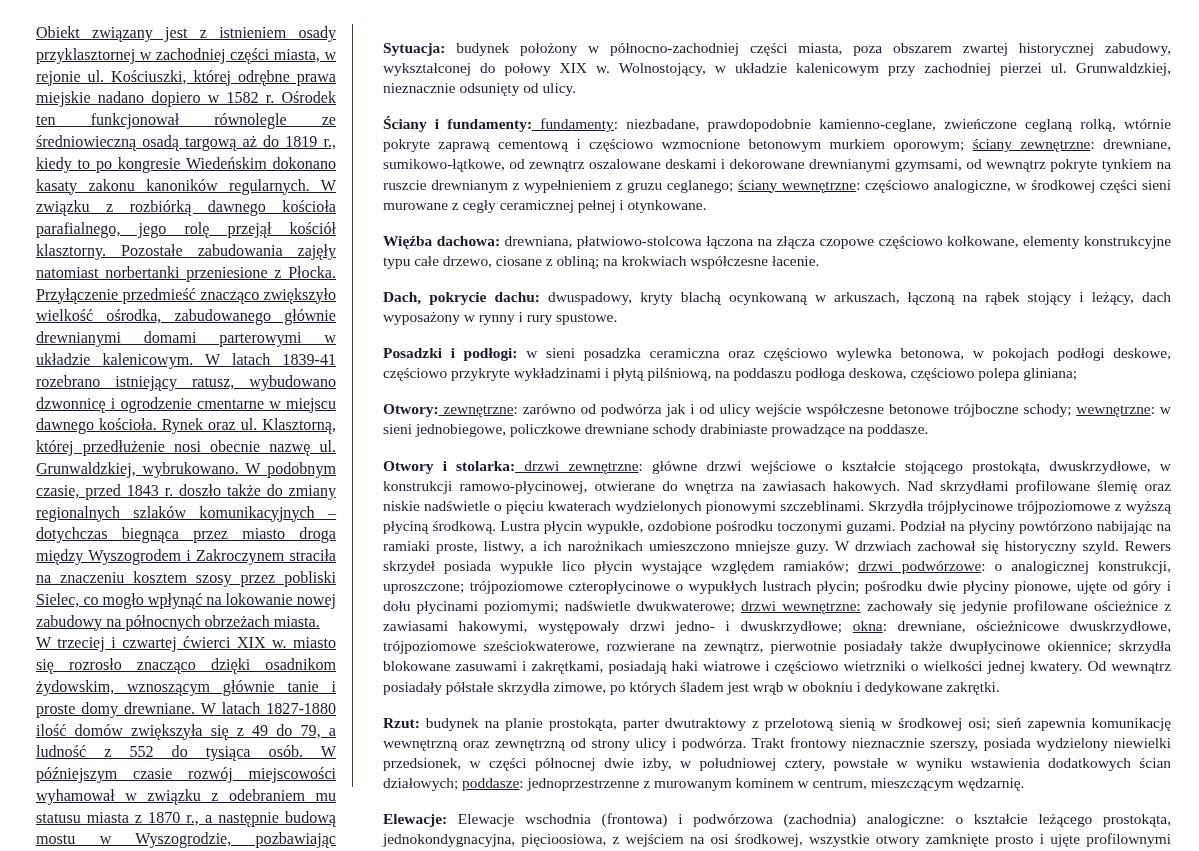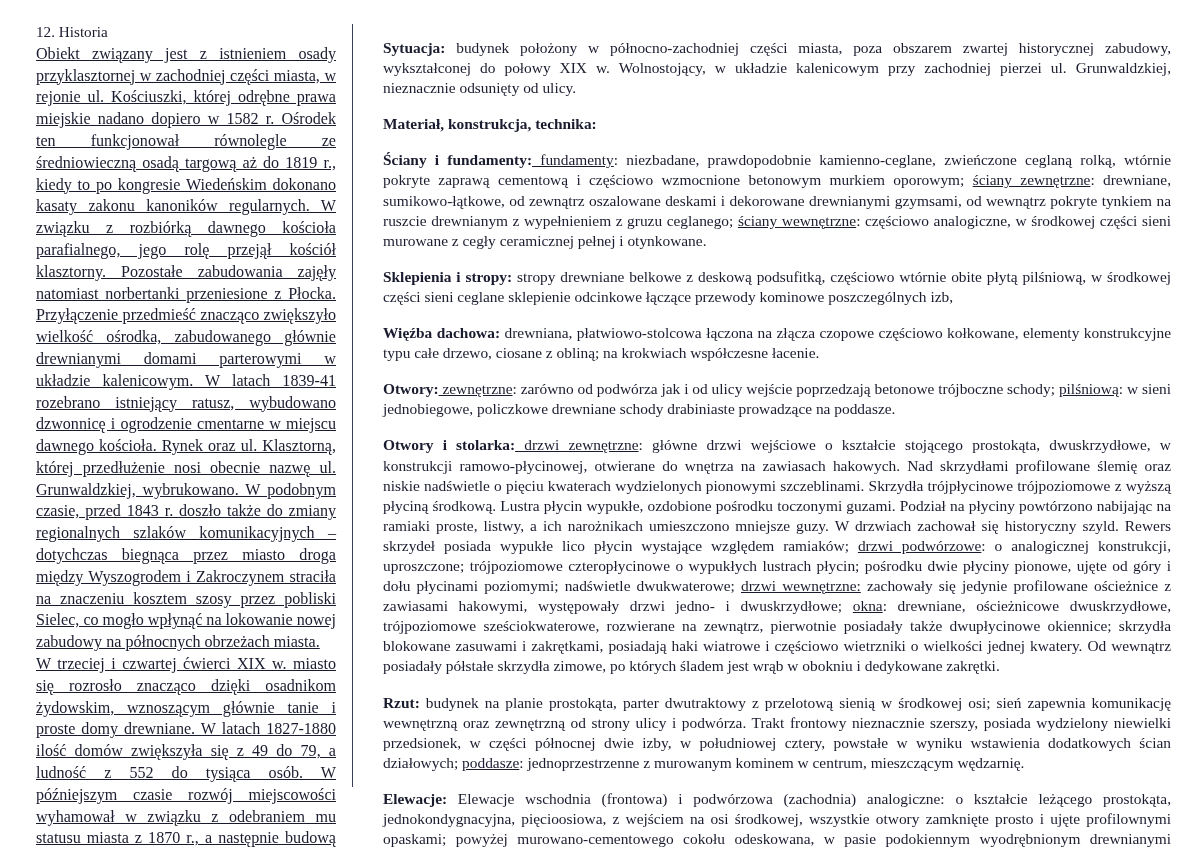--- a/index.html
+++ b/index.html
@@ -91,7 +91,6 @@
 <div class="page">
 
   <div class="col-left">
-    <div class="section-head">12. Historia</div>
     <div class="body-left">
       <p>Obiekt związany jest z istnieniem osady przyklasztornej w zachodniej części miasta, w rejonie ul. Kościuszki, której odrębne prawa miejskie nadano dopiero w 1582 r. Ośrodek ten funkcjonował równolegle ze średniowieczną osadą targową aż do 1819 r., kiedy to po kongresie Wiedeńskim dokonano kasaty zakonu kanoników regularnych. W związku z rozbiórką dawnego kościoła parafialnego, jego rolę przejął kościół klasztorny. Pozostałe zabudowania zajęły natomiast norbertanki przeniesione z Płocka. Przyłączenie przedmieść znacząco zwiększyło wielkość ośrodka, zabudowanego głównie drewnianymi domami parterowymi w układzie kalenicowym. W latach 1839-41 rozebrano istniejący ratusz, wybudowano dzwonnicę i ogrodzenie cmentarne w miejscu dawnego kościoła. Rynek oraz ul. Klasztorną, której przedłużenie nosi obecnie nazwę ul. Grunwaldzkiej, wybrukowano. W podobnym czasie, przed 1843 r. doszło także do zmiany regionalnych szlaków komunikacyjnych – dotychczas biegnąca przez miasto droga między Wyszogrodem i Zakroczynem straciła na znaczeniu kosztem szosy przez pobliski Sielec, co mogło wpłynąć na lokowanie nowej zabudowy na północnych obrzeżach miasta.</p>
       <p>W trzeciej i czwartej ćwierci XIX w. miasto się rozrosło znacząco dzięki osadnikom żydowskim, wznoszącym głównie tanie i proste domy drewniane. W latach 1827-1880 ilość domów zwiększyła się z 49 do 79, a ludność z 552 do tysiąca osób. W późniejszym czasie rozwój miejscowości wyhamował w związku z odebraniem mu statusu miasta z 1870 r., a następnie budową mostu w Wyszogrodzie, pozbawiając znaczenia lokalną przeprawę przez Wisłę. O znacznym odsetku ludności żydowskiej świadczą inwestycje z końca XIX w., w postaci budowy bożnicy, mykwy oraz kirkuta.</p>

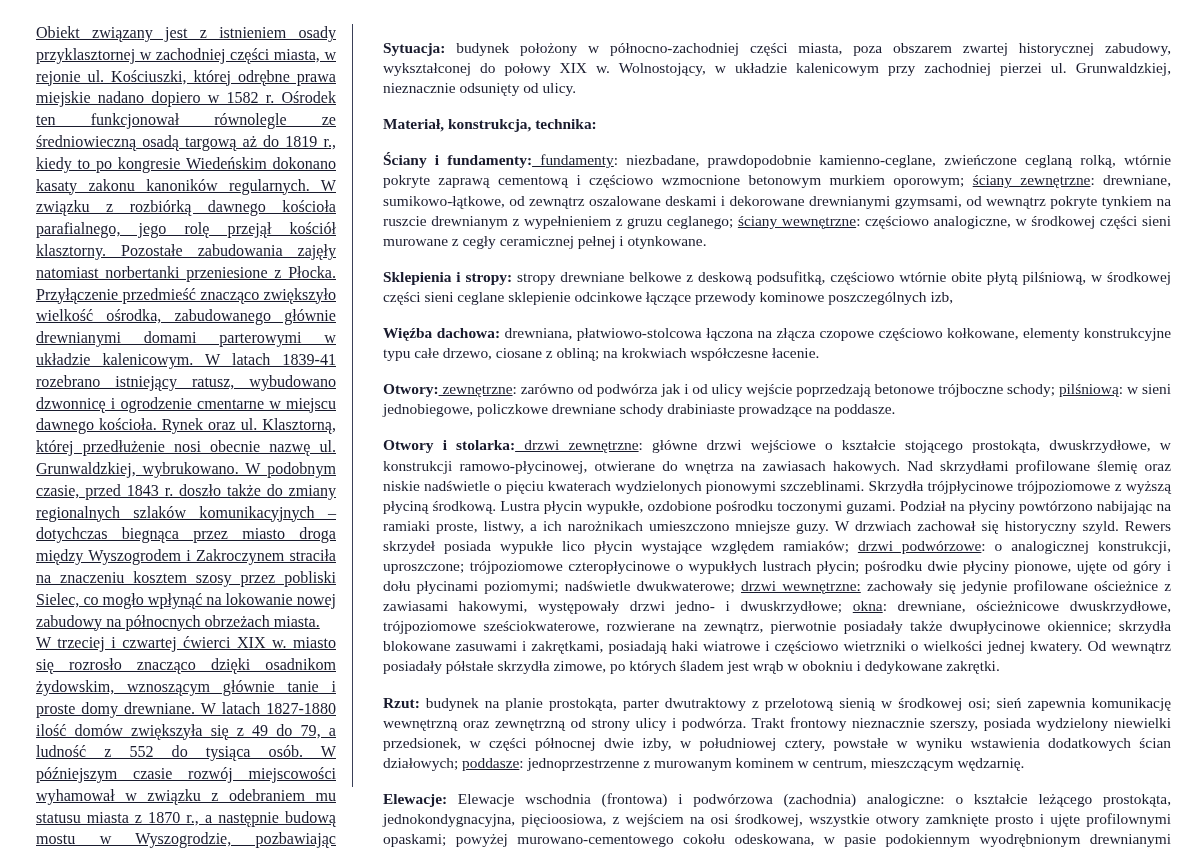--- a/index.html
+++ b/index.html
@@ -103,7 +103,6 @@
   <div class="col-right">
     <div class="body-right" id="opis-entries">
         <p><span class="lbl">Sytuacja:</span><span> budynek położony w północno-zachodniej części miasta, poza obszarem zwartej historycznej zabudowy, wykształconej do połowy XIX w. Wolnostojący, w układzie kalenicowym przy zachodniej pierzei ul. Grunwaldzkiej, nieznacznie odsunięty od ulicy.</span></p>
-        <p><span class="lbl">Materiał, konstrukcja, technika:</span></p>
         <p><span class="lbl">Ściany i fundamenty:</span><span class="u"> fundamenty</span><span>: niezbadane, prawdopodobnie kamienno-ceglane, zwieńczone ceglaną rolką, wtórnie pokryte zaprawą cementową i częściowo wzmocnione betonowym murkiem oporowym; </span><span class="u">ściany zewnętrzne</span><span>: drewniane, sumikowo-łątkowe, od zewnątrz oszalowane deskami i dekorowane drewnianymi gzymsami, od wewnątrz pokryte tynkiem na ruszcie drewnianym z wypełnieniem z gruzu ceglanego; </span><span class="u">ściany wewnętrzne</span><span>: częściowo analogiczne, w środkowej części sieni murowane z cegły ceramicznej pełnej i otynkowane.</span></p>
         <p><span class="lbl">Sklepienia i stropy:</span><span> stropy drewniane belkowe z deskową podsufitką, częściowo wtórnie obite płytą pilśniową, w środkowej części sieni ceglane sklepienie odcinkowe łączące przewody kominowe poszczególnych izb,</span></p>
         <p><span class="lbl">Więźba dachowa:</span><span> drewniana, płatwiowo-stolcowa łączona na złącza czopowe częściowo kołkowane, elementy konstrukcyjne typu całe drzewo, ciosane z obliną; na krokwiach współczesne łacenie.</span></p>

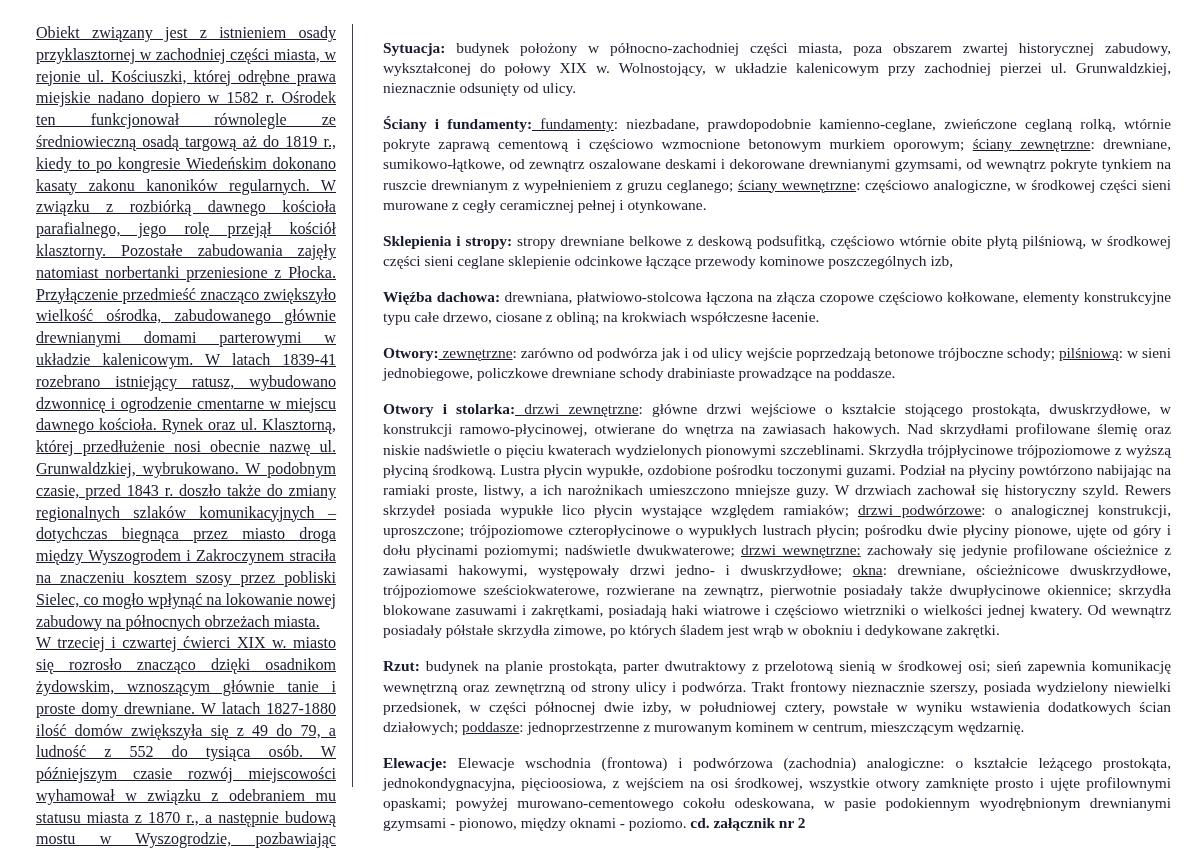--- a/index.html
+++ b/index.html
@@ -104,7 +104,6 @@
     <div class="body-right" id="opis-entries">
         <p><span class="lbl">Sytuacja:</span><span> budynek położony w północno-zachodniej części miasta, poza obszarem zwartej historycznej zabudowy, wykształconej do połowy XIX w. Wolnostojący, w układzie kalenicowym przy zachodniej pierzei ul. Grunwaldzkiej, nieznacznie odsunięty od ulicy.</span></p>
         <p><span class="lbl">Ściany i fundamenty:</span><span class="u"> fundamenty</span><span>: niezbadane, prawdopodobnie kamienno-ceglane, zwieńczone ceglaną rolką, wtórnie pokryte zaprawą cementową i częściowo wzmocnione betonowym murkiem oporowym; </span><span class="u">ściany zewnętrzne</span><span>: drewniane, sumikowo-łątkowe, od zewnątrz oszalowane deskami i dekorowane drewnianymi gzymsami, od wewnątrz pokryte tynkiem na ruszcie drewnianym z wypełnieniem z gruzu ceglanego; </span><span class="u">ściany wewnętrzne</span><span>: częściowo analogiczne, w środkowej części sieni murowane z cegły ceramicznej pełnej i otynkowane.</span></p>
-        <p><span class="lbl">Sklepienia i stropy:</span><span> stropy drewniane belkowe z deskową podsufitką, częściowo wtórnie obite płytą pilśniową, w środkowej części sieni ceglane sklepienie odcinkowe łączące przewody kominowe poszczególnych izb,</span></p>
         <p><span class="lbl">Więźba dachowa:</span><span> drewniana, płatwiowo-stolcowa łączona na złącza czopowe częściowo kołkowane, elementy konstrukcyjne typu całe drzewo, ciosane z obliną; na krokwiach współczesne łacenie.</span></p>
         <p><span class="lbl">Otwory:</span><span class="u"> zewnętrzne</span><span>: zarówno od podwórza jak i od ulicy wejście poprzedzają betonowe trójboczne schody; </span><span class="u">pilśniową</span><span>: w sieni jednobiegowe, policzkowe drewniane schody drabiniaste prowadzące na poddasze.</span></p>
         <p><span class="lbl">Otwory i stolarka:</span><span class="u"> drzwi zewnętrzne</span><span>: główne drzwi wejściowe o kształcie stojącego prostokąta, dwuskrzydłowe, w konstrukcji ramowo-płycinowej, otwierane do wnętrza na zawiasach hakowych. Nad skrzydłami profilowane ślemię oraz niskie nadświetle o pięciu kwaterach wydzielonych pionowymi szczeblinami. Skrzydła trójpłycinowe trójpoziomowe z wyższą płyciną środkową. Lustra płycin wypukłe, ozdobione pośrodku toczonymi guzami. Podział na płyciny powtórzono nabijając na ramiaki proste, listwy, a ich narożnikach umieszczono mniejsze guzy. W drzwiach zachował się historyczny szyld. Rewers skrzydeł posiada wypukłe lico płycin wystające względem ramiaków; </span><span class="u">drzwi podwórzowe</span><span>: o analogicznej konstrukcji, uproszczone; trójpoziomowe czteropłycinowe o wypukłych lustrach płycin; pośrodku dwie płyciny pionowe, ujęte od góry i dołu płycinami poziomymi; nadświetle dwukwaterowe; </span><span class="u">drzwi wewnętrzne:</span><span> zachowały się jedynie profilowane ościeżnice z zawiasami hakowymi, występowały drzwi jedno- i dwuskrzydłowe; </span><span class="u">okna</span><span>: drewniane, ościeżnicowe dwuskrzydłowe, trójpoziomowe sześciokwaterowe, rozwierane na zewnątrz, pierwotnie posiadały także dwupłycinowe okiennice; skrzydła blokowane zasuwami i zakrętkami, posiadają haki wiatrowe i częściowo wietrzniki o wielkości jednej kwatery. Od wewnątrz posiadały półstałe skrzydła zimowe, po których śladem jest wrąb w obokniu i dedykowane zakrętki.</span></p>

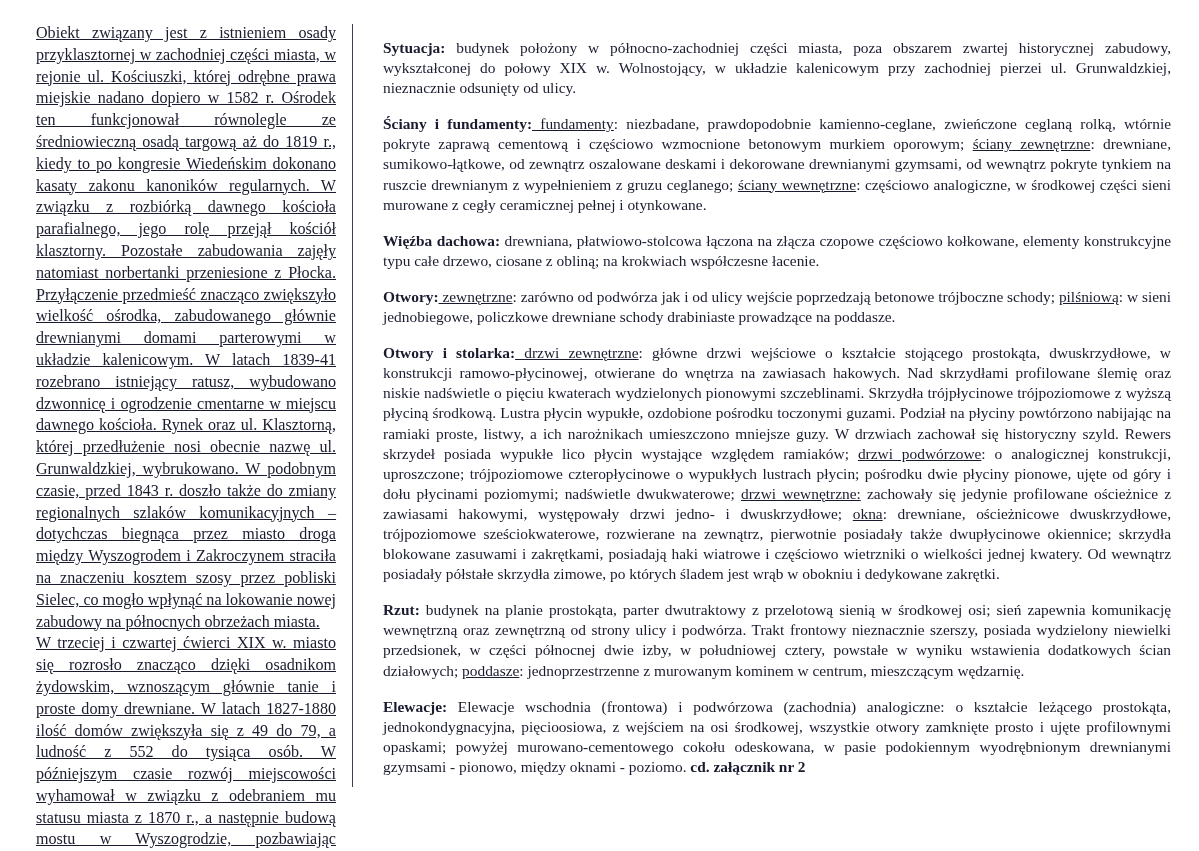--- a/index.html
+++ b/index.html
@@ -105,6 +105,7 @@
         <p><span class="lbl">Sytuacja:</span><span> budynek położony w północno-zachodniej części miasta, poza obszarem zwartej historycznej zabudowy, wykształconej do połowy XIX w. Wolnostojący, w układzie kalenicowym przy zachodniej pierzei ul. Grunwaldzkiej, nieznacznie odsunięty od ulicy.</span></p>
         <p><span class="lbl">Ściany i fundamenty:</span><span class="u"> fundamenty</span><span>: niezbadane, prawdopodobnie kamienno-ceglane, zwieńczone ceglaną rolką, wtórnie pokryte zaprawą cementową i częściowo wzmocnione betonowym murkiem oporowym; </span><span class="u">ściany zewnętrzne</span><span>: drewniane, sumikowo-łątkowe, od zewnątrz oszalowane deskami i dekorowane drewnianymi gzymsami, od wewnątrz pokryte tynkiem na ruszcie drewnianym z wypełnieniem z gruzu ceglanego; </span><span class="u">ściany wewnętrzne</span><span>: częściowo analogiczne, w środkowej części sieni murowane z cegły ceramicznej pełnej i otynkowane.</span></p>
         <p><span class="lbl">Więźba dachowa:</span><span> drewniana, płatwiowo-stolcowa łączona na złącza czopowe częściowo kołkowane, elementy konstrukcyjne typu całe drzewo, ciosane z obliną; na krokwiach współczesne łacenie.</span></p>
+        <p><span class="lbl">Dach, pokrycie dachu:</span><span> dwuspadowy, kryty blachą ocynkowaną w arkuszach, łączoną na rąbek stojący i leżący, dach wyposażony w rynny i rury spustowe.</span></p>
         <p><span class="lbl">Otwory:</span><span class="u"> zewnętrzne</span><span>: zarówno od podwórza jak i od ulicy wejście poprzedzają betonowe trójboczne schody; </span><span class="u">pilśniową</span><span>: w sieni jednobiegowe, policzkowe drewniane schody drabiniaste prowadzące na poddasze.</span></p>
         <p><span class="lbl">Otwory i stolarka:</span><span class="u"> drzwi zewnętrzne</span><span>: główne drzwi wejściowe o kształcie stojącego prostokąta, dwuskrzydłowe, w konstrukcji ramowo-płycinowej, otwierane do wnętrza na zawiasach hakowych. Nad skrzydłami profilowane ślemię oraz niskie nadświetle o pięciu kwaterach wydzielonych pionowymi szczeblinami. Skrzydła trójpłycinowe trójpoziomowe z wyższą płyciną środkową. Lustra płycin wypukłe, ozdobione pośrodku toczonymi guzami. Podział na płyciny powtórzono nabijając na ramiaki proste, listwy, a ich narożnikach umieszczono mniejsze guzy. W drzwiach zachował się historyczny szyld. Rewers skrzydeł posiada wypukłe lico płycin wystające względem ramiaków; </span><span class="u">drzwi podwórzowe</span><span>: o analogicznej konstrukcji, uproszczone; trójpoziomowe czteropłycinowe o wypukłych lustrach płycin; pośrodku dwie płyciny pionowe, ujęte od góry i dołu płycinami poziomymi; nadświetle dwukwaterowe; </span><span class="u">drzwi wewnętrzne:</span><span> zachowały się jedynie profilowane ościeżnice z zawiasami hakowymi, występowały drzwi jedno- i dwuskrzydłowe; </span><span class="u">okna</span><span>: drewniane, ościeżnicowe dwuskrzydłowe, trójpoziomowe sześciokwaterowe, rozwierane na zewnątrz, pierwotnie posiadały także dwupłycinowe okiennice; skrzydła blokowane zasuwami i zakrętkami, posiadają haki wiatrowe i częściowo wietrzniki o wielkości jednej kwatery. Od wewnątrz posiadały półstałe skrzydła zimowe, po których śladem jest wrąb w obokniu i dedykowane zakrętki.</span></p>
         <p><span class="lbl">Rzut:</span><span> budynek na planie prostokąta, parter dwutraktowy z przelotową sienią w środkowej osi; sień zapewnia komunikację wewnętrzną oraz zewnętrzną od strony ulicy i podwórza. Trakt frontowy nieznacznie szerszy, posiada wydzielony niewielki przedsionek, w części północnej dwie izby, w południowej cztery, powstałe w wyniku wstawienia dodatkowych ścian działowych; </span><span class="u">poddasze</span><span>: jednoprzestrzenne z murowanym kominem w centrum, mieszczącym wędzarnię.</span></p>

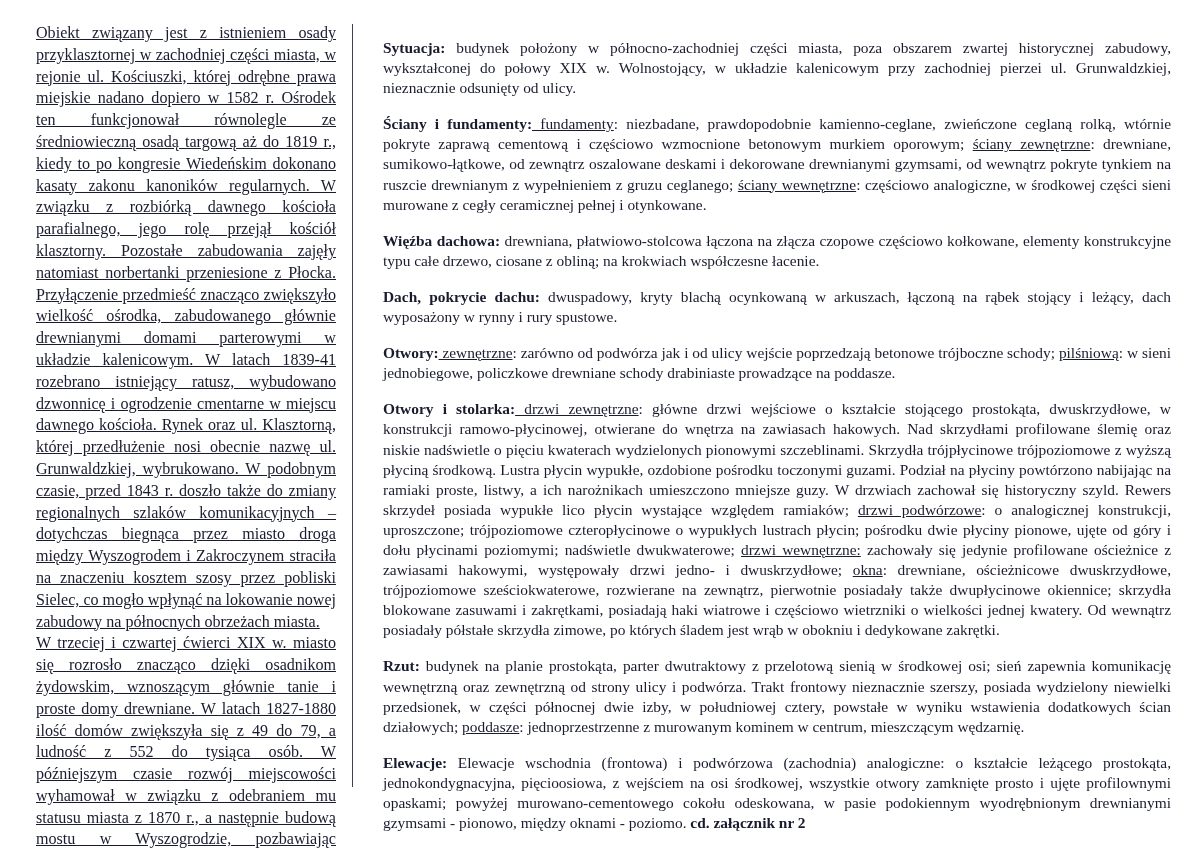--- a/index.html
+++ b/index.html
@@ -106,6 +106,7 @@
         <p><span class="lbl">Ściany i fundamenty:</span><span class="u"> fundamenty</span><span>: niezbadane, prawdopodobnie kamienno-ceglane, zwieńczone ceglaną rolką, wtórnie pokryte zaprawą cementową i częściowo wzmocnione betonowym murkiem oporowym; </span><span class="u">ściany zewnętrzne</span><span>: drewniane, sumikowo-łątkowe, od zewnątrz oszalowane deskami i dekorowane drewnianymi gzymsami, od wewnątrz pokryte tynkiem na ruszcie drewnianym z wypełnieniem z gruzu ceglanego; </span><span class="u">ściany wewnętrzne</span><span>: częściowo analogiczne, w środkowej części sieni murowane z cegły ceramicznej pełnej i otynkowane.</span></p>
         <p><span class="lbl">Więźba dachowa:</span><span> drewniana, płatwiowo-stolcowa łączona na złącza czopowe częściowo kołkowane, elementy konstrukcyjne typu całe drzewo, ciosane z obliną; na krokwiach współczesne łacenie.</span></p>
         <p><span class="lbl">Dach, pokrycie dachu:</span><span> dwuspadowy, kryty blachą ocynkowaną w arkuszach, łączoną na rąbek stojący i leżący, dach wyposażony w rynny i rury spustowe.</span></p>
+        <p><span class="lbl">Posadzki i podłogi:</span><span> w sieni posadzka ceramiczna oraz częściowo wylewka betonowa, w pokojach podłogi deskowe, częściowo przykryte wykładzinami i płytą pilśniową, na poddaszu podłoga deskowa, częściowo polepa gliniana;</span></p>
         <p><span class="lbl">Otwory:</span><span class="u"> zewnętrzne</span><span>: zarówno od podwórza jak i od ulicy wejście poprzedzają betonowe trójboczne schody; </span><span class="u">pilśniową</span><span>: w sieni jednobiegowe, policzkowe drewniane schody drabiniaste prowadzące na poddasze.</span></p>
         <p><span class="lbl">Otwory i stolarka:</span><span class="u"> drzwi zewnętrzne</span><span>: główne drzwi wejściowe o kształcie stojącego prostokąta, dwuskrzydłowe, w konstrukcji ramowo-płycinowej, otwierane do wnętrza na zawiasach hakowych. Nad skrzydłami profilowane ślemię oraz niskie nadświetle o pięciu kwaterach wydzielonych pionowymi szczeblinami. Skrzydła trójpłycinowe trójpoziomowe z wyższą płyciną środkową. Lustra płycin wypukłe, ozdobione pośrodku toczonymi guzami. Podział na płyciny powtórzono nabijając na ramiaki proste, listwy, a ich narożnikach umieszczono mniejsze guzy. W drzwiach zachował się historyczny szyld. Rewers skrzydeł posiada wypukłe lico płycin wystające względem ramiaków; </span><span class="u">drzwi podwórzowe</span><span>: o analogicznej konstrukcji, uproszczone; trójpoziomowe czteropłycinowe o wypukłych lustrach płycin; pośrodku dwie płyciny pionowe, ujęte od góry i dołu płycinami poziomymi; nadświetle dwukwaterowe; </span><span class="u">drzwi wewnętrzne:</span><span> zachowały się jedynie profilowane ościeżnice z zawiasami hakowymi, występowały drzwi jedno- i dwuskrzydłowe; </span><span class="u">okna</span><span>: drewniane, ościeżnicowe dwuskrzydłowe, trójpoziomowe sześciokwaterowe, rozwierane na zewnątrz, pierwotnie posiadały także dwupłycinowe okiennice; skrzydła blokowane zasuwami i zakrętkami, posiadają haki wiatrowe i częściowo wietrzniki o wielkości jednej kwatery. Od wewnątrz posiadały półstałe skrzydła zimowe, po których śladem jest wrąb w obokniu i dedykowane zakrętki.</span></p>
         <p><span class="lbl">Rzut:</span><span> budynek na planie prostokąta, parter dwutraktowy z przelotową sienią w środkowej osi; sień zapewnia komunikację wewnętrzną oraz zewnętrzną od strony ulicy i podwórza. Trakt frontowy nieznacznie szerszy, posiada wydzielony niewielki przedsionek, w części północnej dwie izby, w południowej cztery, powstałe w wyniku wstawienia dodatkowych ścian działowych; </span><span class="u">poddasze</span><span>: jednoprzestrzenne z murowanym kominem w centrum, mieszczącym wędzarnię.</span></p>

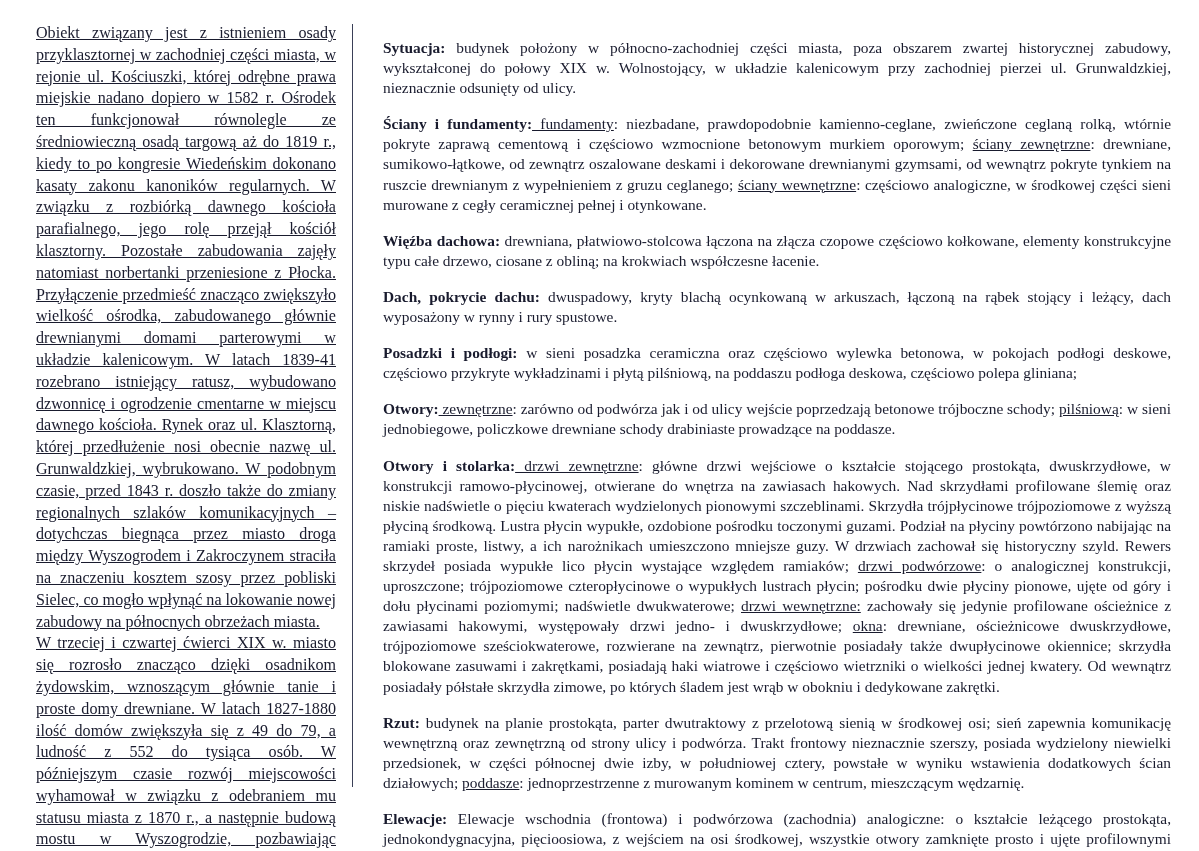--- a/index.html
+++ b/index.html
@@ -107,7 +107,7 @@
         <p><span class="lbl">Więźba dachowa:</span><span> drewniana, płatwiowo-stolcowa łączona na złącza czopowe częściowo kołkowane, elementy konstrukcyjne typu całe drzewo, ciosane z obliną; na krokwiach współczesne łacenie.</span></p>
         <p><span class="lbl">Dach, pokrycie dachu:</span><span> dwuspadowy, kryty blachą ocynkowaną w arkuszach, łączoną na rąbek stojący i leżący, dach wyposażony w rynny i rury spustowe.</span></p>
         <p><span class="lbl">Posadzki i podłogi:</span><span> w sieni posadzka ceramiczna oraz częściowo wylewka betonowa, w pokojach podłogi deskowe, częściowo przykryte wykładzinami i płytą pilśniową, na poddaszu podłoga deskowa, częściowo polepa gliniana;</span></p>
-        <p><span class="lbl">Otwory:</span><span class="u"> zewnętrzne</span><span>: zarówno od podwórza jak i od ulicy wejście poprzedzają betonowe trójboczne schody; </span><span class="u">pilśniową</span><span>: w sieni jednobiegowe, policzkowe drewniane schody drabiniaste prowadzące na poddasze.</span></p>
+        <p><span class="lbl">Otwory:</span><span class="u"> zewnętrzne</span><span>: zarówno od podwórza jak i od ulicy wejście współczesne betonowe trójboczne schody; </span><span class="u">pilśniową</span><span>: w sieni jednobiegowe, policzkowe drewniane schody drabiniaste prowadzące na poddasze.</span></p>
         <p><span class="lbl">Otwory i stolarka:</span><span class="u"> drzwi zewnętrzne</span><span>: główne drzwi wejściowe o kształcie stojącego prostokąta, dwuskrzydłowe, w konstrukcji ramowo-płycinowej, otwierane do wnętrza na zawiasach hakowych. Nad skrzydłami profilowane ślemię oraz niskie nadświetle o pięciu kwaterach wydzielonych pionowymi szczeblinami. Skrzydła trójpłycinowe trójpoziomowe z wyższą płyciną środkową. Lustra płycin wypukłe, ozdobione pośrodku toczonymi guzami. Podział na płyciny powtórzono nabijając na ramiaki proste, listwy, a ich narożnikach umieszczono mniejsze guzy. W drzwiach zachował się historyczny szyld. Rewers skrzydeł posiada wypukłe lico płycin wystające względem ramiaków; </span><span class="u">drzwi podwórzowe</span><span>: o analogicznej konstrukcji, uproszczone; trójpoziomowe czteropłycinowe o wypukłych lustrach płycin; pośrodku dwie płyciny pionowe, ujęte od góry i dołu płycinami poziomymi; nadświetle dwukwaterowe; </span><span class="u">drzwi wewnętrzne:</span><span> zachowały się jedynie profilowane ościeżnice z zawiasami hakowymi, występowały drzwi jedno- i dwuskrzydłowe; </span><span class="u">okna</span><span>: drewniane, ościeżnicowe dwuskrzydłowe, trójpoziomowe sześciokwaterowe, rozwierane na zewnątrz, pierwotnie posiadały także dwupłycinowe okiennice; skrzydła blokowane zasuwami i zakrętkami, posiadają haki wiatrowe i częściowo wietrzniki o wielkości jednej kwatery. Od wewnątrz posiadały półstałe skrzydła zimowe, po których śladem jest wrąb w obokniu i dedykowane zakrętki.</span></p>
         <p><span class="lbl">Rzut:</span><span> budynek na planie prostokąta, parter dwutraktowy z przelotową sienią w środkowej osi; sień zapewnia komunikację wewnętrzną oraz zewnętrzną od strony ulicy i podwórza. Trakt frontowy nieznacznie szerszy, posiada wydzielony niewielki przedsionek, w części północnej dwie izby, w południowej cztery, powstałe w wyniku wstawienia dodatkowych ścian działowych; </span><span class="u">poddasze</span><span>: jednoprzestrzenne z murowanym kominem w centrum, mieszczącym wędzarnię.</span></p>
         <p><span class="lbl">Elewacje:</span><span> Elewacje wschodnia (frontowa) i podwórzowa (zachodnia) analogiczne: o kształcie leżącego prostokąta, jednokondygnacyjna, pięcioosiowa, z wejściem na osi środkowej, wszystkie otwory zamknięte prosto i ujęte profilownymi opaskami; powyżej murowano-cementowego cokołu odeskowana, w pasie podokiennym wyodrębnionym drewnianymi gzymsami - pionowo, między oknami - poziomo. </span><span class="cont-inline">cd. załącznik nr 2</span></p>

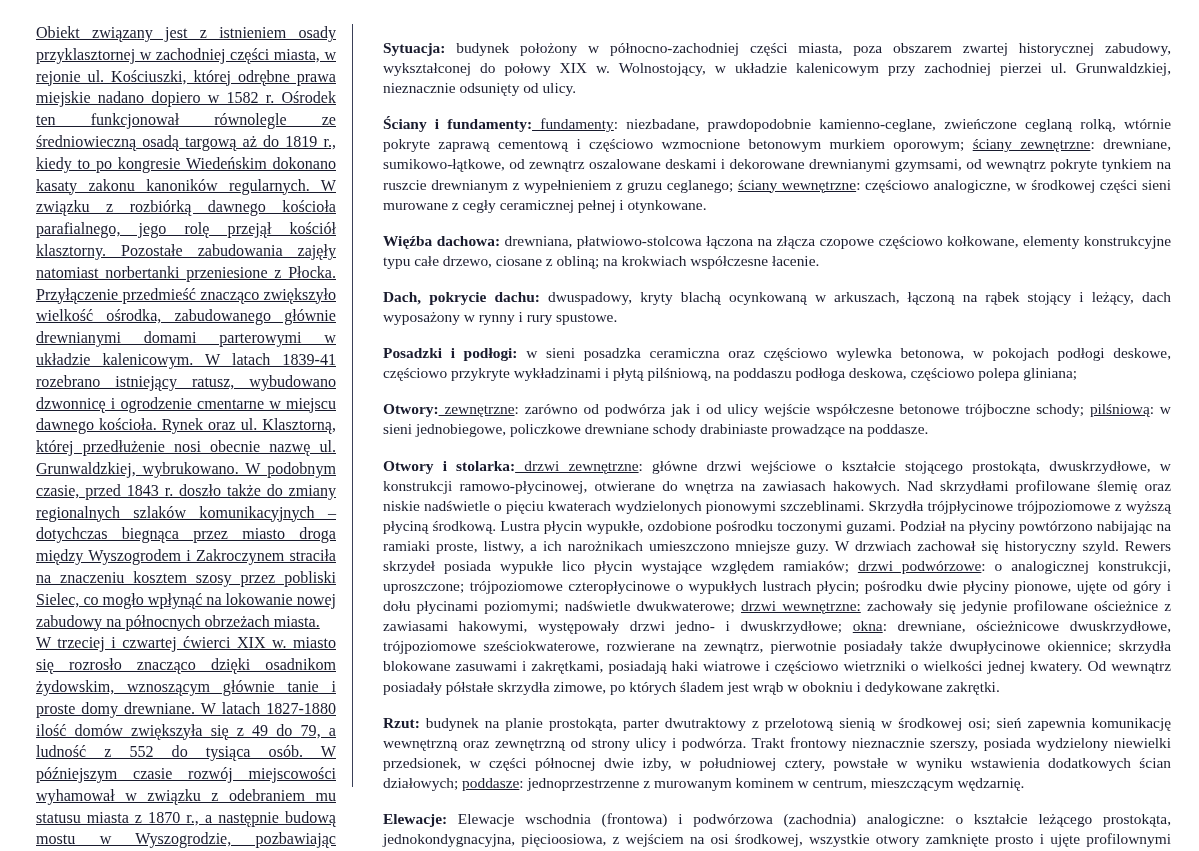--- a/index.html
+++ b/index.html
@@ -107,7 +107,7 @@
         <p><span class="lbl">Więźba dachowa:</span><span> drewniana, płatwiowo-stolcowa łączona na złącza czopowe częściowo kołkowane, elementy konstrukcyjne typu całe drzewo, ciosane z obliną; na krokwiach współczesne łacenie.</span></p>
         <p><span class="lbl">Dach, pokrycie dachu:</span><span> dwuspadowy, kryty blachą ocynkowaną w arkuszach, łączoną na rąbek stojący i leżący, dach wyposażony w rynny i rury spustowe.</span></p>
         <p><span class="lbl">Posadzki i podłogi:</span><span> w sieni posadzka ceramiczna oraz częściowo wylewka betonowa, w pokojach podłogi deskowe, częściowo przykryte wykładzinami i płytą pilśniową, na poddaszu podłoga deskowa, częściowo polepa gliniana;</span></p>
-        <p><span class="lbl">Otwory:</span><span class="u"> zewnętrzne</span><span>: zarówno od podwórza jak i od ulicy wejście współczesne betonowe trójboczne schody; </span><span class="u">pilśniową</span><span>: w sieni jednobiegowe, policzkowe drewniane schody drabiniaste prowadzące na poddasze.</span></p>
+        <p><span class="lbl">Otwory:</span><span class="u"> zewnętrzne</span><span>: zarówno od podwórza jak i od ulicy wejście współczesne betonowe trójboczne schody; </span><span class="u">wewnętrzne</span><span>: w sieni jednobiegowe, policzkowe drewniane schody drabiniaste prowadzące na poddasze.</span></p>
         <p><span class="lbl">Otwory i stolarka:</span><span class="u"> drzwi zewnętrzne</span><span>: główne drzwi wejściowe o kształcie stojącego prostokąta, dwuskrzydłowe, w konstrukcji ramowo-płycinowej, otwierane do wnętrza na zawiasach hakowych. Nad skrzydłami profilowane ślemię oraz niskie nadświetle o pięciu kwaterach wydzielonych pionowymi szczeblinami. Skrzydła trójpłycinowe trójpoziomowe z wyższą płyciną środkową. Lustra płycin wypukłe, ozdobione pośrodku toczonymi guzami. Podział na płyciny powtórzono nabijając na ramiaki proste, listwy, a ich narożnikach umieszczono mniejsze guzy. W drzwiach zachował się historyczny szyld. Rewers skrzydeł posiada wypukłe lico płycin wystające względem ramiaków; </span><span class="u">drzwi podwórzowe</span><span>: o analogicznej konstrukcji, uproszczone; trójpoziomowe czteropłycinowe o wypukłych lustrach płycin; pośrodku dwie płyciny pionowe, ujęte od góry i dołu płycinami poziomymi; nadświetle dwukwaterowe; </span><span class="u">drzwi wewnętrzne:</span><span> zachowały się jedynie profilowane ościeżnice z zawiasami hakowymi, występowały drzwi jedno- i dwuskrzydłowe; </span><span class="u">okna</span><span>: drewniane, ościeżnicowe dwuskrzydłowe, trójpoziomowe sześciokwaterowe, rozwierane na zewnątrz, pierwotnie posiadały także dwupłycinowe okiennice; skrzydła blokowane zasuwami i zakrętkami, posiadają haki wiatrowe i częściowo wietrzniki o wielkości jednej kwatery. Od wewnątrz posiadały półstałe skrzydła zimowe, po których śladem jest wrąb w obokniu i dedykowane zakrętki.</span></p>
         <p><span class="lbl">Rzut:</span><span> budynek na planie prostokąta, parter dwutraktowy z przelotową sienią w środkowej osi; sień zapewnia komunikację wewnętrzną oraz zewnętrzną od strony ulicy i podwórza. Trakt frontowy nieznacznie szerszy, posiada wydzielony niewielki przedsionek, w części północnej dwie izby, w południowej cztery, powstałe w wyniku wstawienia dodatkowych ścian działowych; </span><span class="u">poddasze</span><span>: jednoprzestrzenne z murowanym kominem w centrum, mieszczącym wędzarnię.</span></p>
         <p><span class="lbl">Elewacje:</span><span> Elewacje wschodnia (frontowa) i podwórzowa (zachodnia) analogiczne: o kształcie leżącego prostokąta, jednokondygnacyjna, pięcioosiowa, z wejściem na osi środkowej, wszystkie otwory zamknięte prosto i ujęte profilownymi opaskami; powyżej murowano-cementowego cokołu odeskowana, w pasie podokiennym wyodrębnionym drewnianymi gzymsami - pionowo, między oknami - poziomo. </span><span class="cont-inline">cd. załącznik nr 2</span></p>

